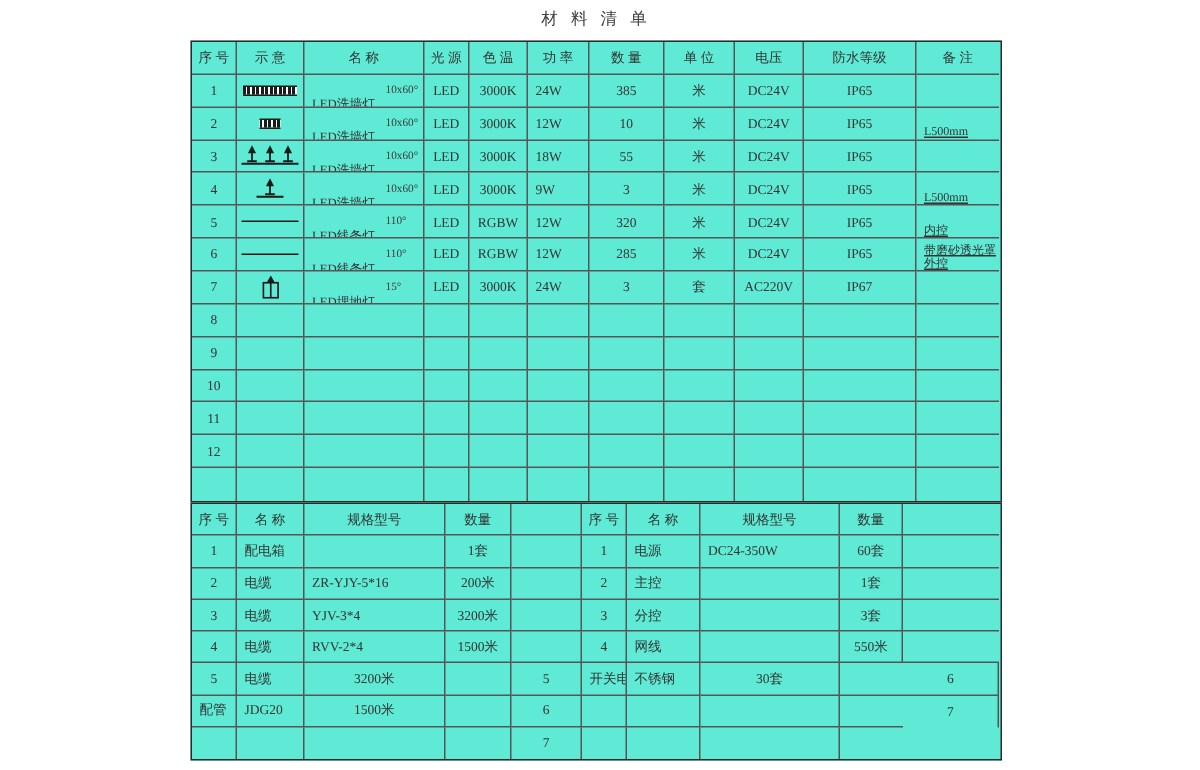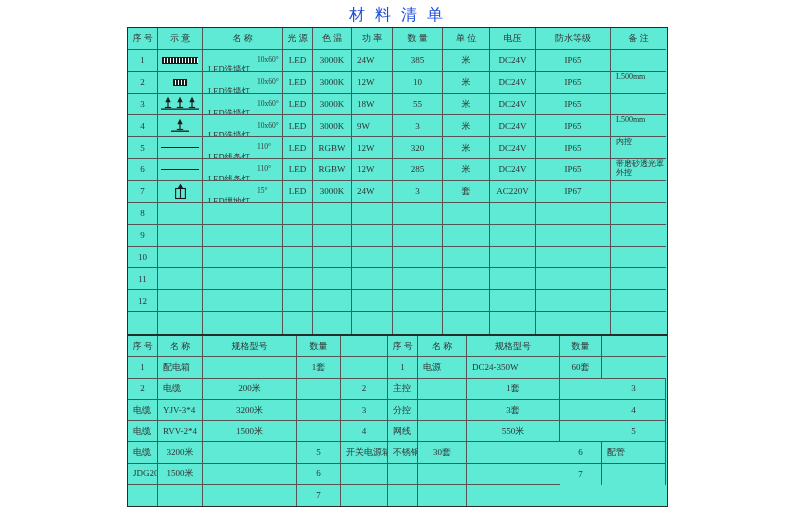--- a/index.html
+++ b/index.html
@@ -9,7 +9,7 @@
   }
   .sheet-title{
     position:absolute;left:127px;top:5px;width:541px;text-align:center;
-    font-size:16px;letter-spacing:3px;color:#1d4ed8;
+    font-size:11px;letter-spacing:3px;color:#404040;
   }
   .tbl{
     position:absolute;display:grid;box-sizing:border-box;

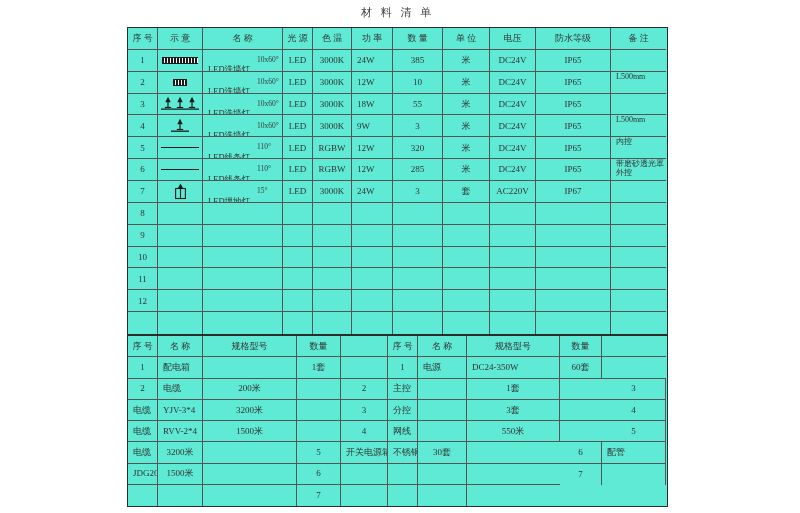--- a/index.html
+++ b/index.html
@@ -29,7 +29,7 @@
   .cell.lastcol{border-right:none;}
   .cell.lastrow{border-bottom:none;}
   .cell.left{justify-content:flex-start;padding-left:5px;text-align:left;}
-  .cell.wrap{white-space:normal;font-size:8px;padding-right:2px;align-items:flex-start;}
+  .cell.wrap{white-space:normal;font-size:8px;padding-right:2px;align-items:flex-end;text-decoration:underline;}
   .cell.hdr{font-size:9px;}
   .name-main{font-size:8.5px;margin-top:20px;}
   .name-spec{font-size:7.5px;margin-left:7px;color:#3a3a3a;}

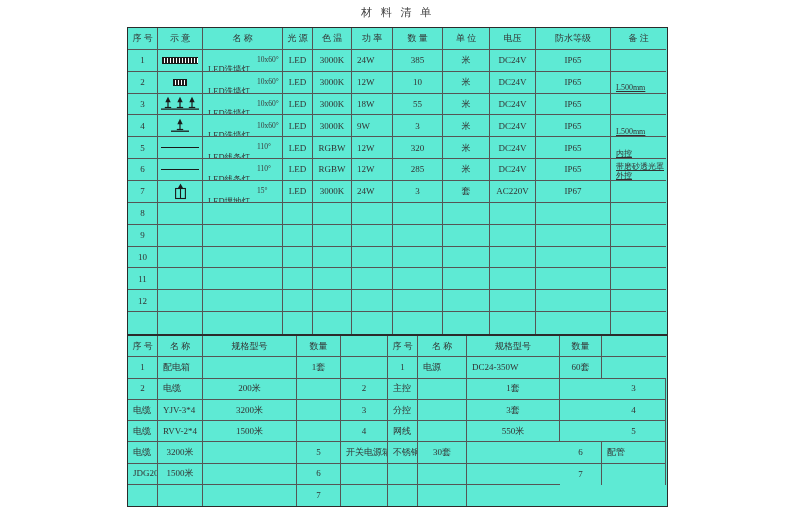--- a/index.html
+++ b/index.html
@@ -604,6 +604,9 @@
       <div class="cell left">
         <span>电缆</span>
       </div>
+      <div class="cell left">
+        <span>ZR-YJY-5*16</span>
+      </div>
       <div class="cell">
         <span>200米</span>
       </div>

